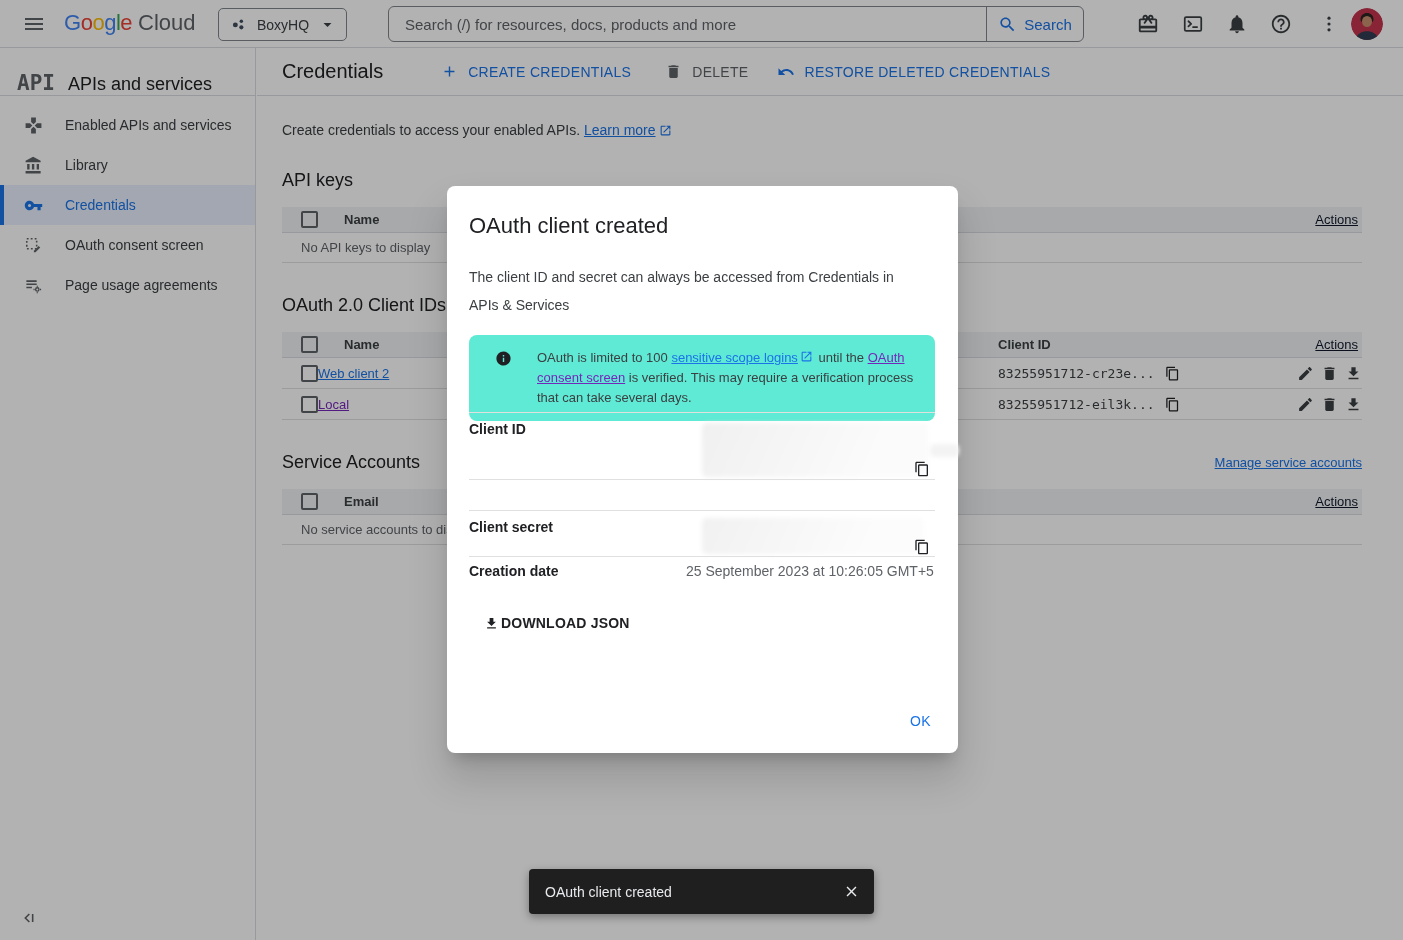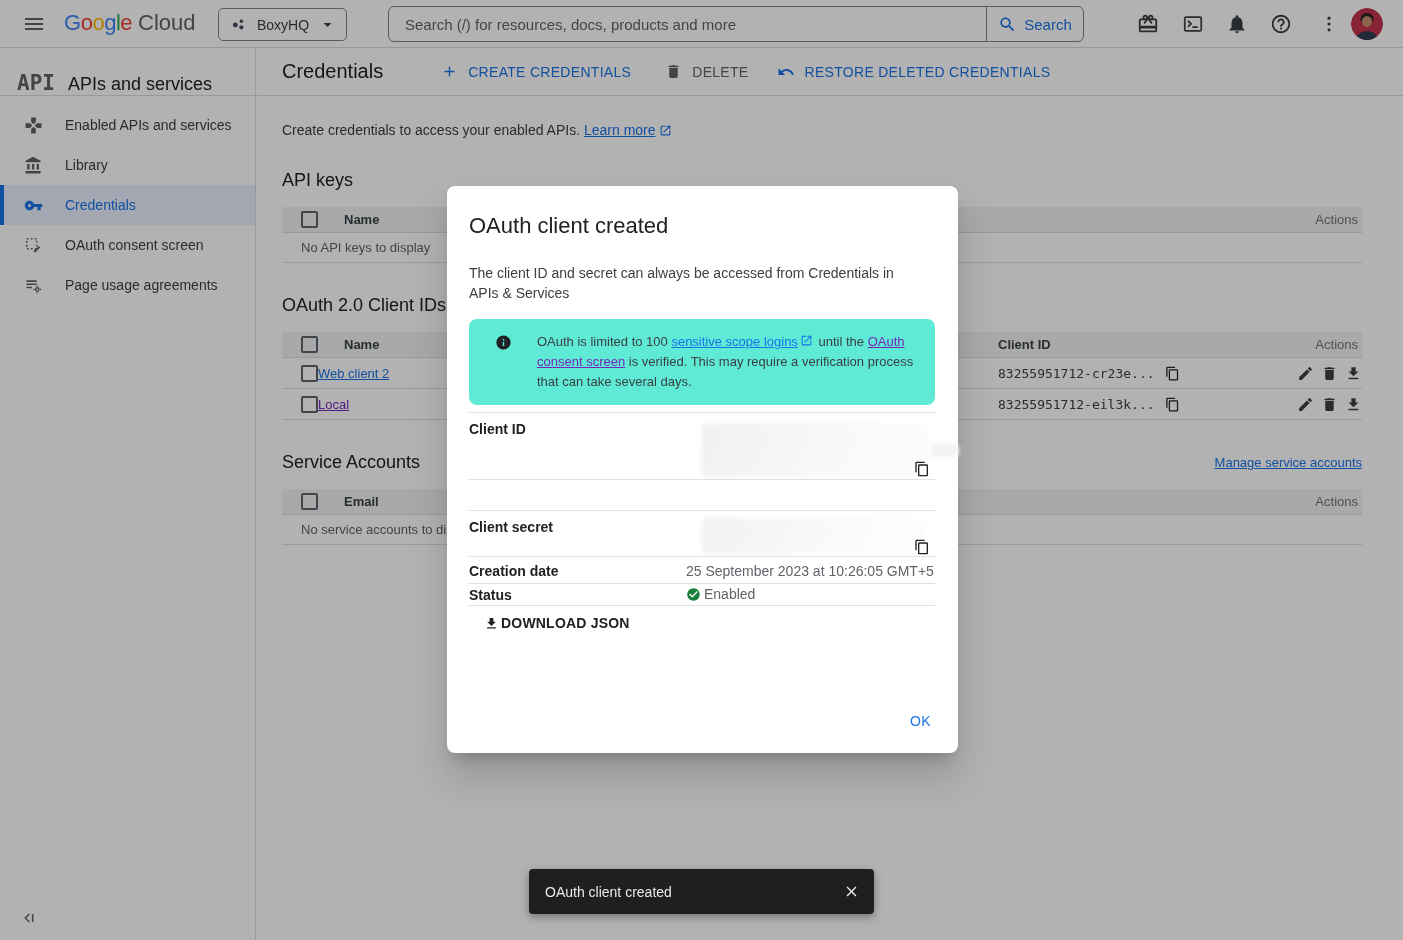--- a/index.html
+++ b/index.html
@@ -61,7 +61,7 @@
   .cb { width:17px; height:17px; border:2px solid #5f6368; border-radius:2px; margin-left:19px; flex:none; cursor:pointer; background:#fff0; }
   .th { font-weight:700; color:#3c4043; }
   .th.name { margin-left:26px; }
-  .th.right { margin-left:auto; padding-right:4px; font-weight:400; color:#737373; }
+  .th.right { margin-left:auto; padding-right:4px; font-weight:400; color:#0f172a;text-decoration:underline; }
   .th.abs-restr { position:absolute; left:600px; }
   .th.abs-cid { position:absolute; left:716px; }
   .trow { position:relative; display:flex; align-items:center; height:31px; border-bottom:1px solid #e0e0e0; font-size:13px; color:#3c4043; }

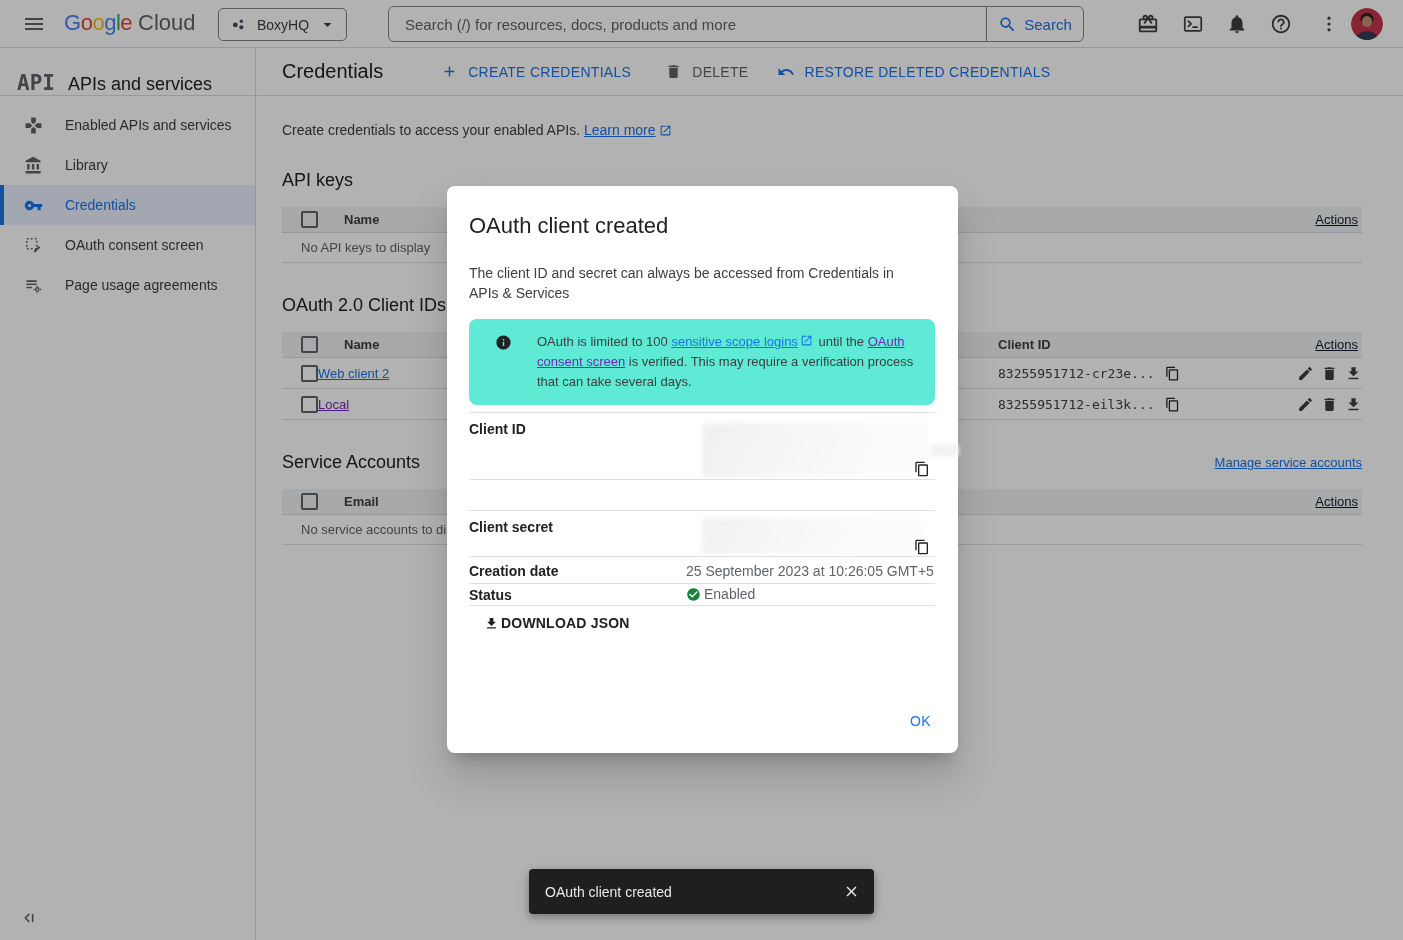--- a/index.html
+++ b/index.html
@@ -83,7 +83,7 @@
   .modal { position:absolute; left:447px; top:186px; width:511px; height:567px; background:#fff; border-radius:8px;
            box-shadow:0 24px 38px 3px rgba(0,0,0,.14),0 11px 15px -7px rgba(0,0,0,.2); z-index:60; padding:0 23px 0 22px; }
   .m-title { font-size:22px; font-weight:400; color:#202124; margin-top:26px; line-height:28px; }
-  .m-sub { font-size:14px; color:#3c4043; line-height:20px; margin-top:23px; width:445px; }
+  .m-sub { font-size:14px; color:#3c4043; line-height:28px; margin-top:23px; width:445px; }
   .m-notice { margin-top:16px; background:#5eead4; border-radius:8px; height:86px; display:flex; }
   .n-icon { width:68px; display:flex; justify-content:center; padding-top:15px; color:#202124; flex:none; }
   .m-notice p { font-size:13px; line-height:20px; color:#3c4043; padding-top:13px; width:388px; }

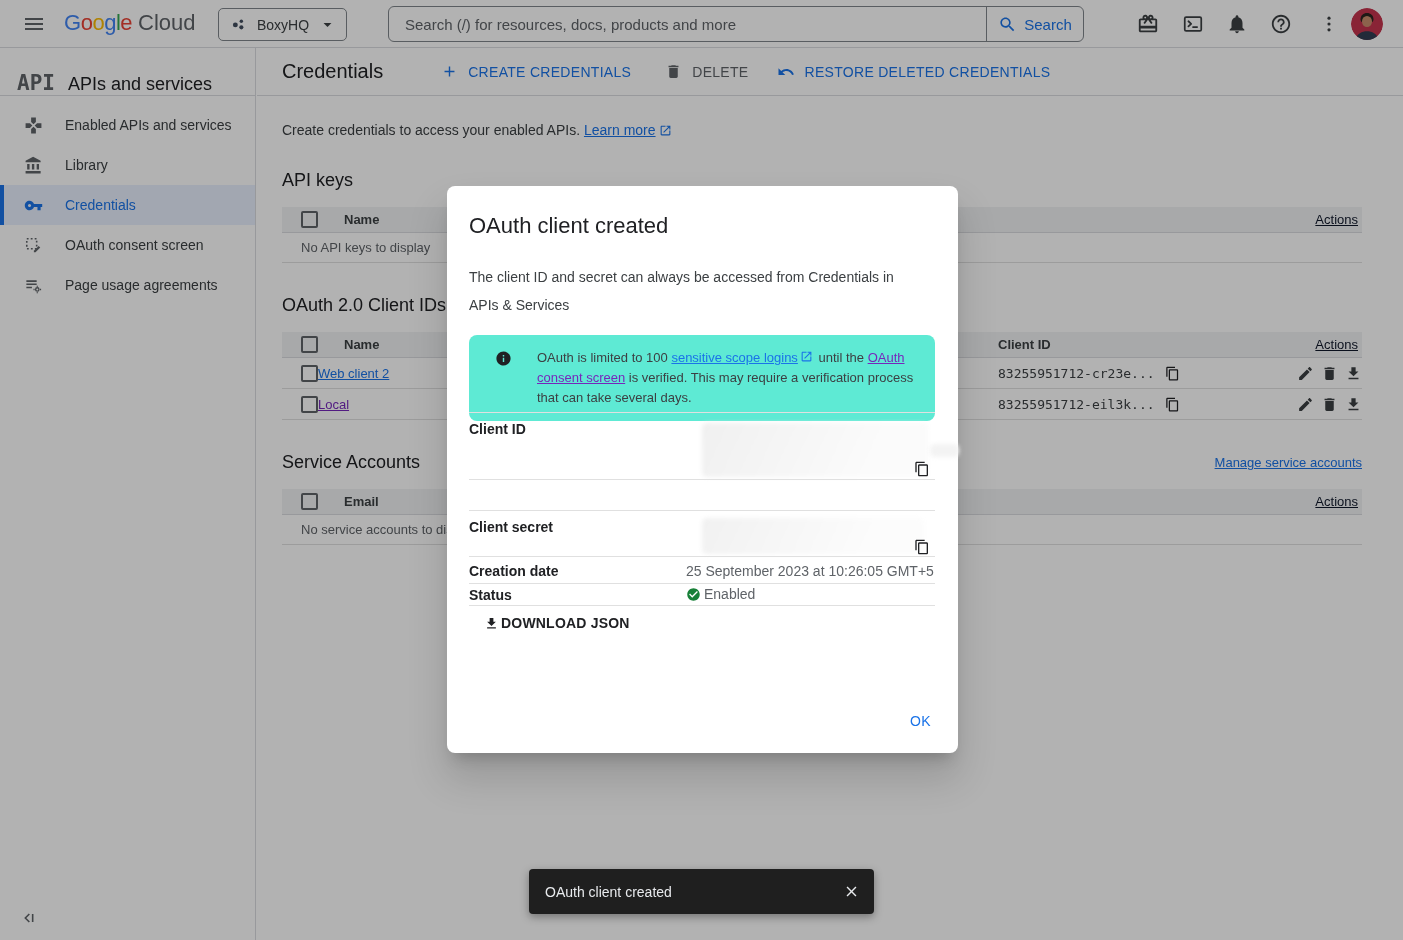--- a/index.html
+++ b/index.html
@@ -426,15 +426,6 @@
         <span class="f-label">Creation date</span>
         <span class="f-val">25 September 2023 at 10:26:05 GMT+5</span>
       </div>
-      <div class="f-row r5">
-        <span class="f-label">Status</span>
-        <span class="f-val">
-          <svg class="check" width="15" height="15" viewBox="0 0 24 24" fill="currentColor">
-              <path d="M12 2C6.48 2 2 6.48 2 12s4.48 10 10 10 10-4.48 10-10S17.52 2 12 2zm-2 15l-5-5 1.41-1.41L10 14.17l7.59-7.59L19 8l-9 9z"></path>
-            </svg>
-          <span>Enabled</span>
-        </span>
-      </div>
     </div>
 
     <button class="m-download">

